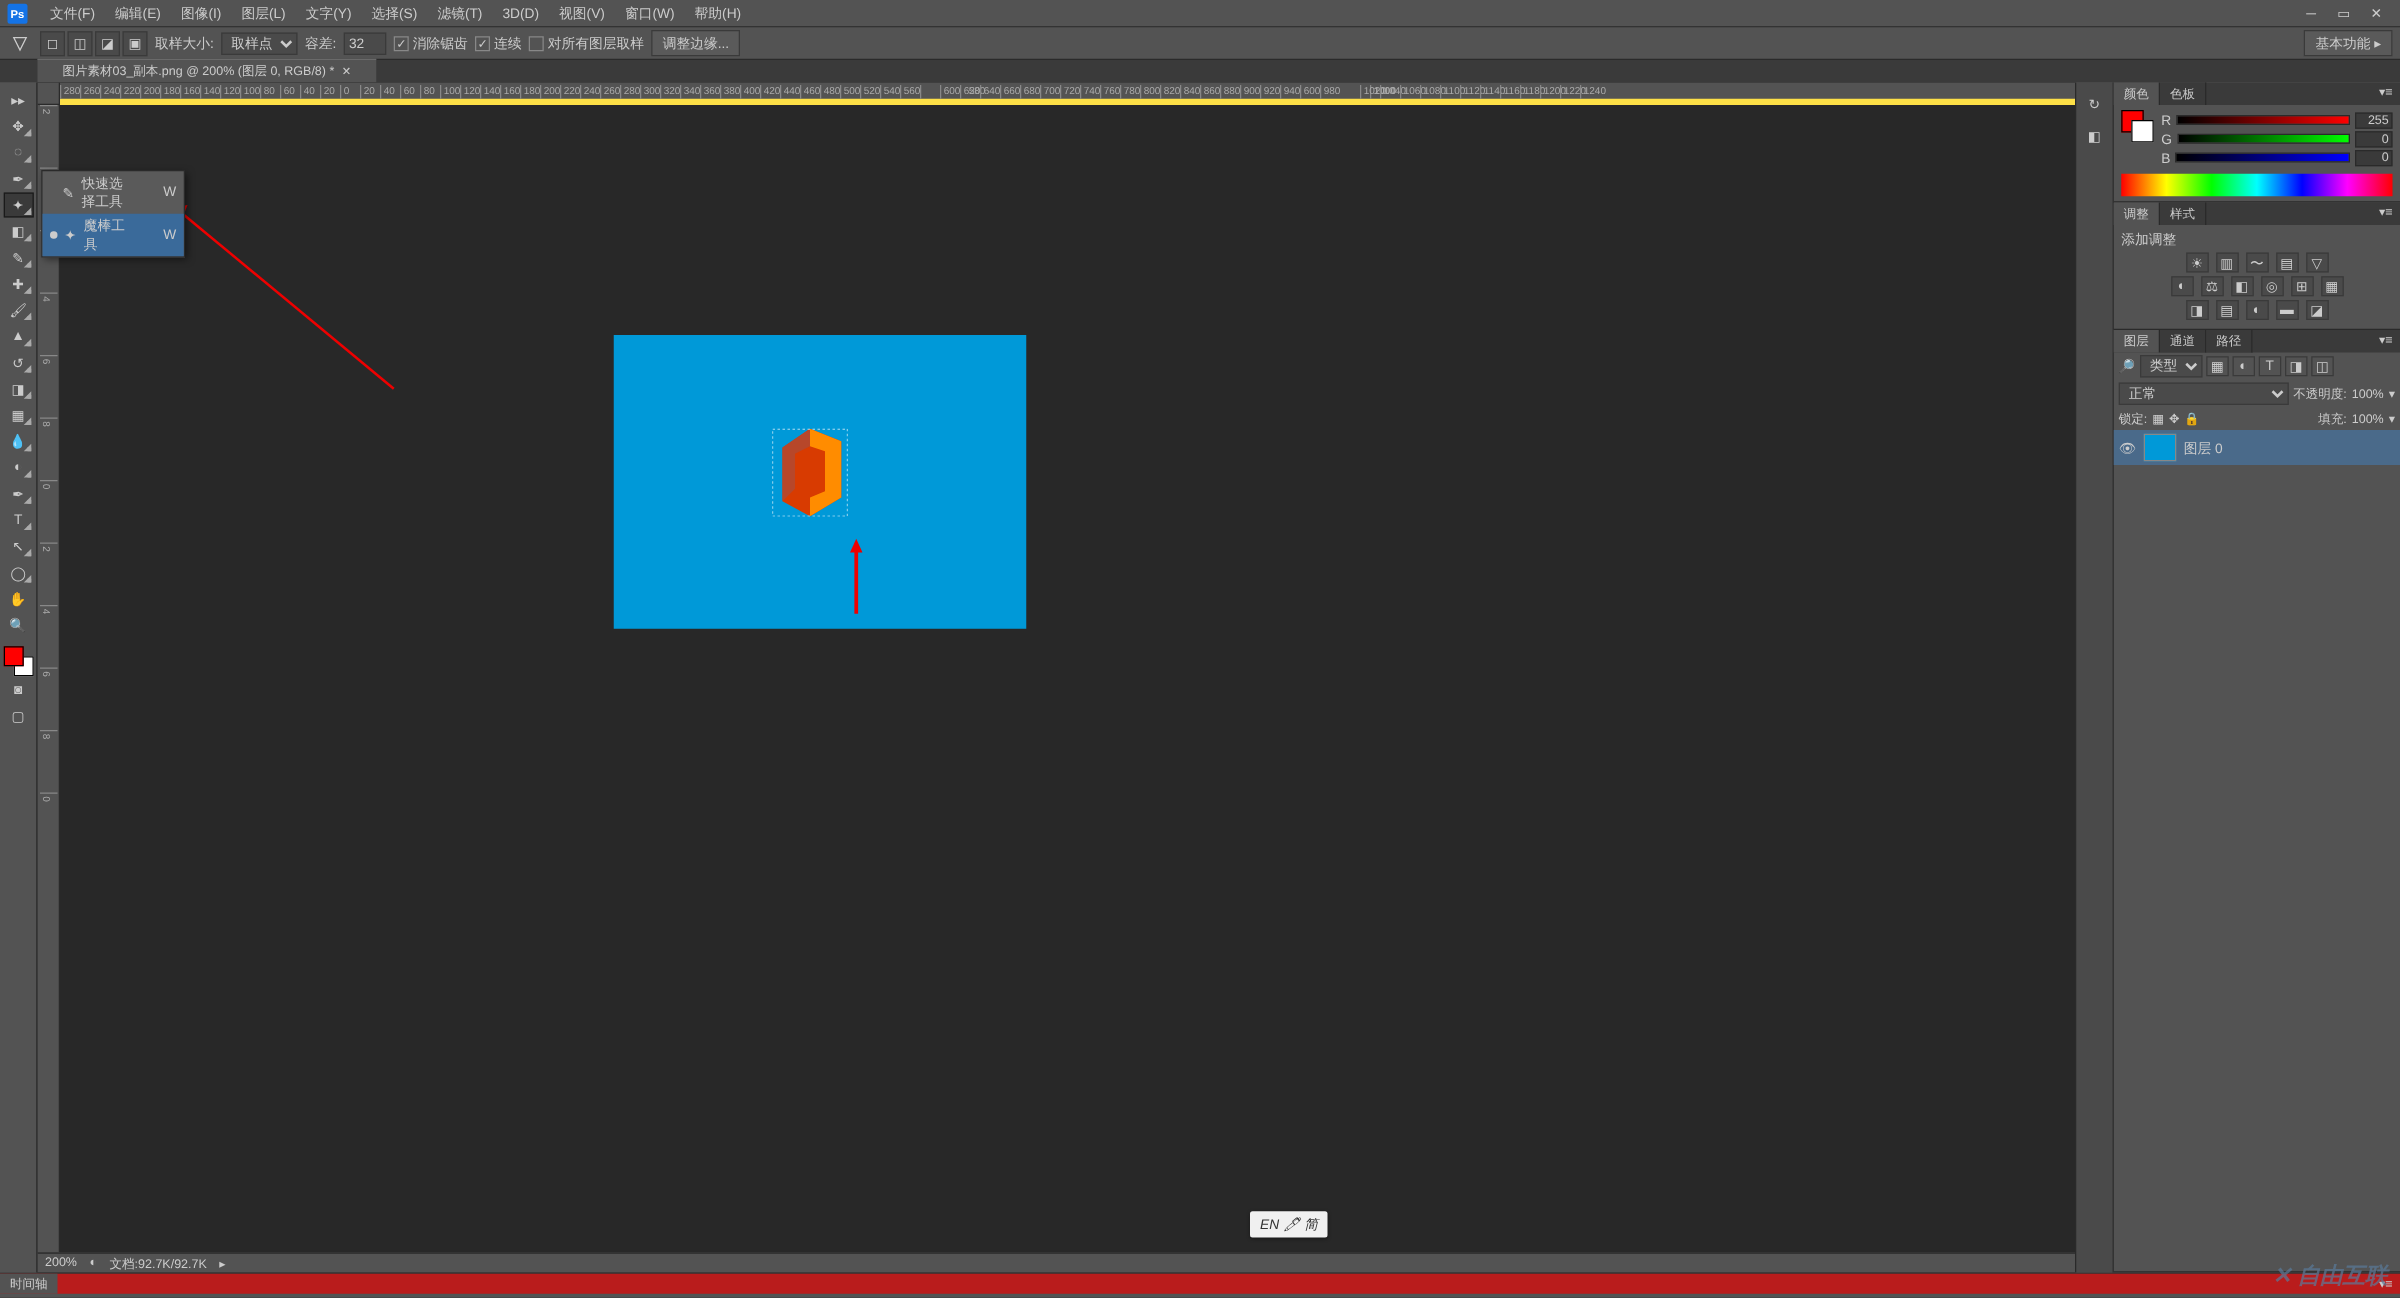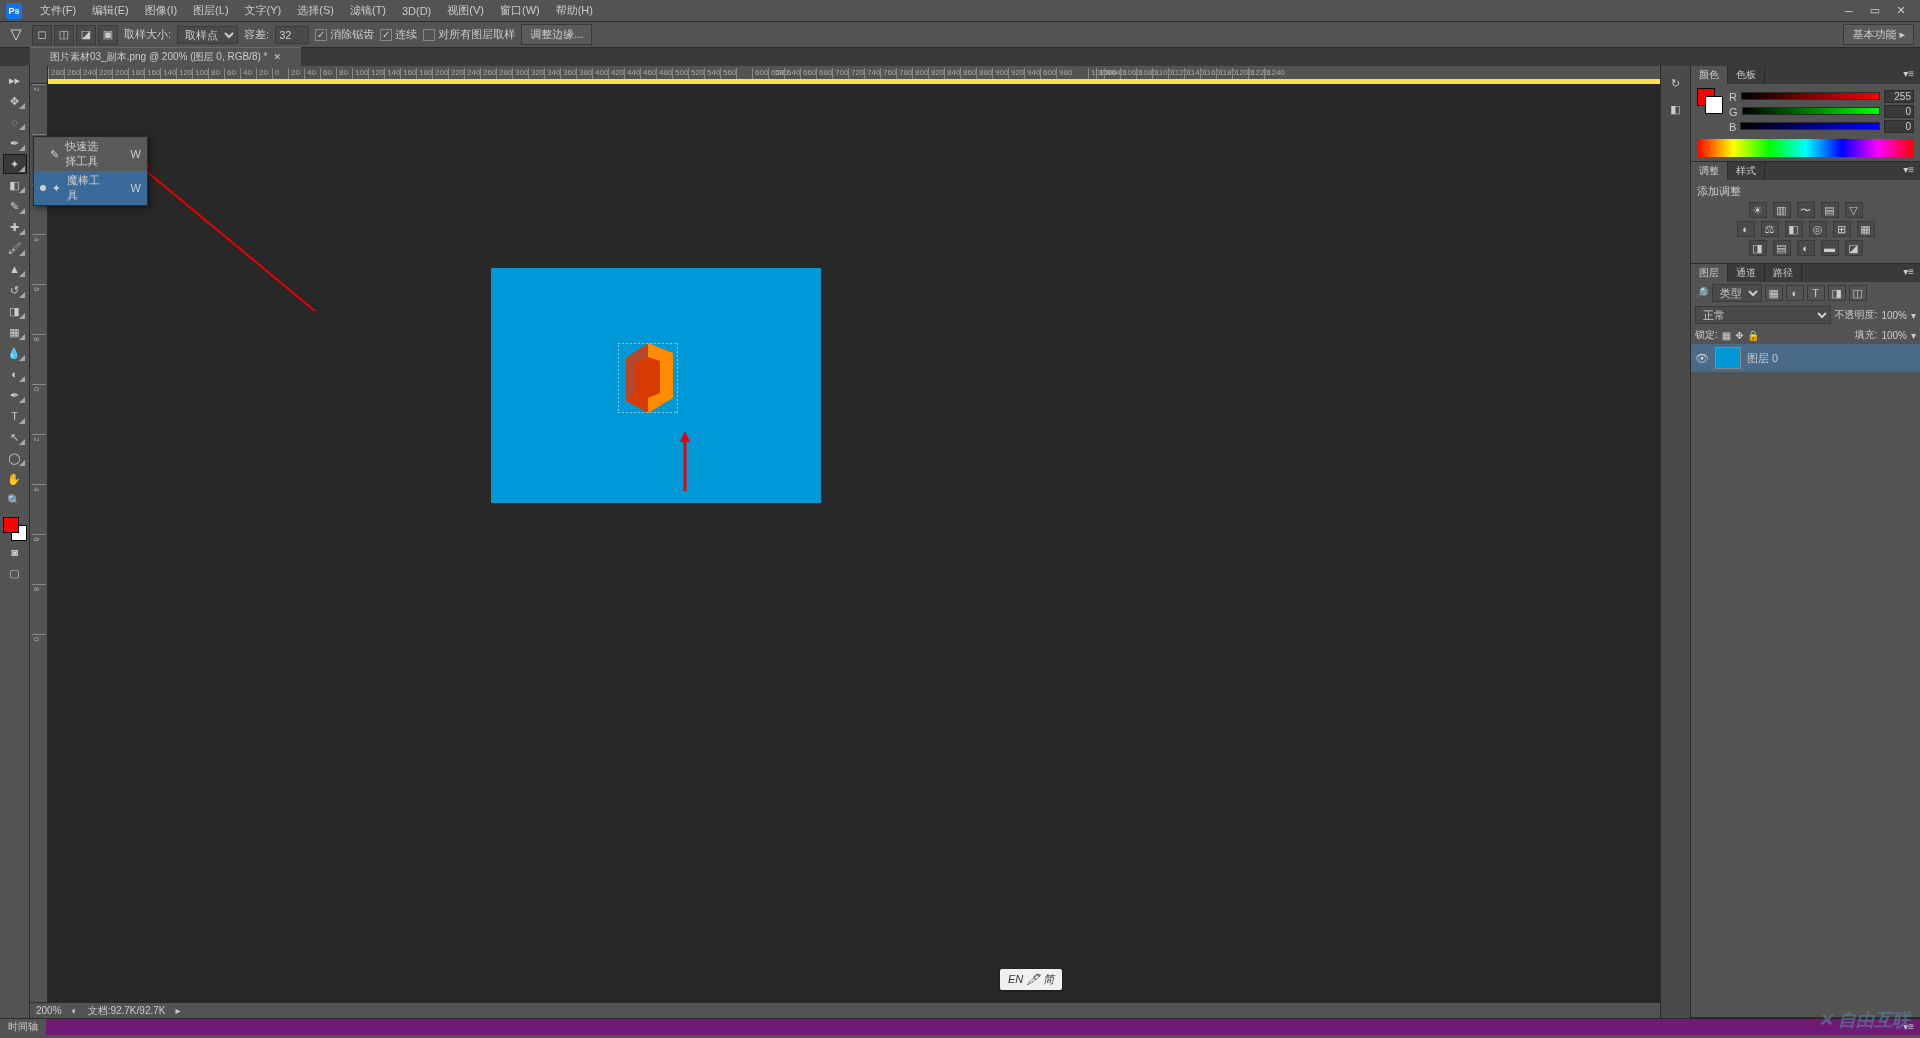--- a/index.html
+++ b/index.html
@@ -79,7 +79,7 @@
 .layer-thumb { width:26px; height:22px; background:#0099d8; border:1px solid #888; }
 .layer-eye { width:14px; font-size:11px; }
 .timeline-panel { height:100px; background:#535353; border-top:1px solid #2a2a2a; }
-.tl-tabs { display:flex; background:#701a75; height:16px; }
+.tl-tabs { display:flex; background:#b91c1c; height:16px; }
 .tl-tab { padding:1px 8px; font-size:10px; background:#535353; }
 .tl-controls { display:flex; gap:6px; padding:4px 6px; align-items:center; }
 .ime-badge { position:absolute; bottom:48px; left:1000px; background:#f0f0f0; color:#333; padding:3px 8px; border-radius:2px; font-size:11px; box-shadow:0 1px 3px rgba(0,0,0,0.4);font-style:italic; }

